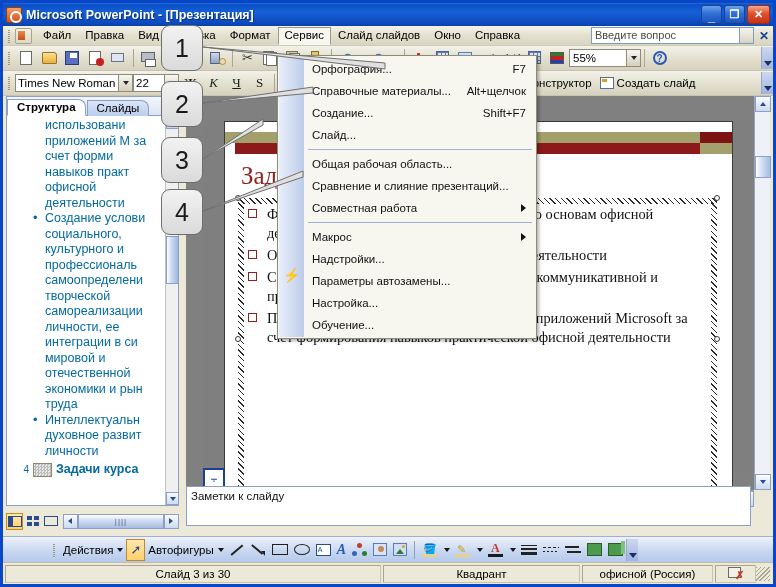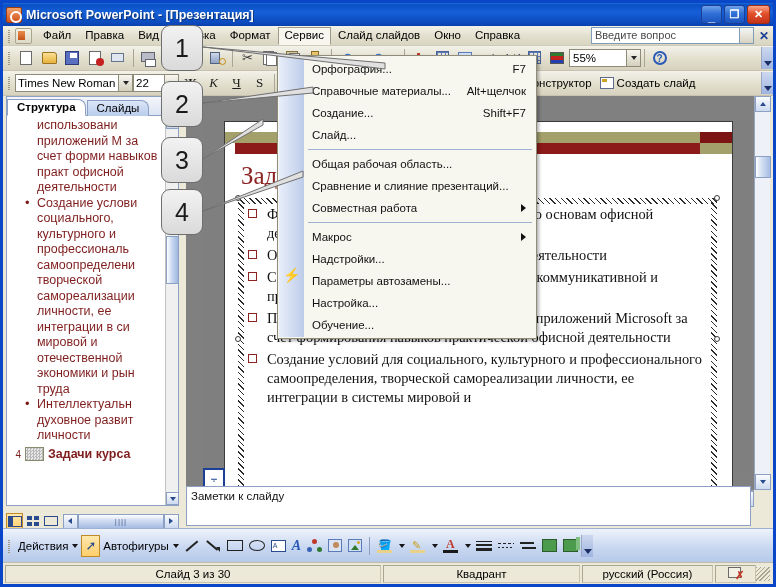--- a/index.html
+++ b/index.html
@@ -188,8 +188,8 @@
   .tab.sel { background: #fff; font-weight: bold; border-bottom: 1px solid #fff; }
   .outline-body {
     position: absolute; left: 0; top: 19px; right: 13px; bottom: 0;
-    overflow: hidden; padding: 2px 2px 0 4px;
-    font-size: 12.5px; color: #7f1d1d; line-height: 15.5px;
+    overflow: hidden; padding: 2px 2px 0 12px;
+    font-size: 12.5px; color: #0369a1; line-height: 15.5px;
   }
   .ol-cont { padding-left: 26px; text-indent: 0; }
   .ol-bullet { position: relative; padding-left: 26px; }

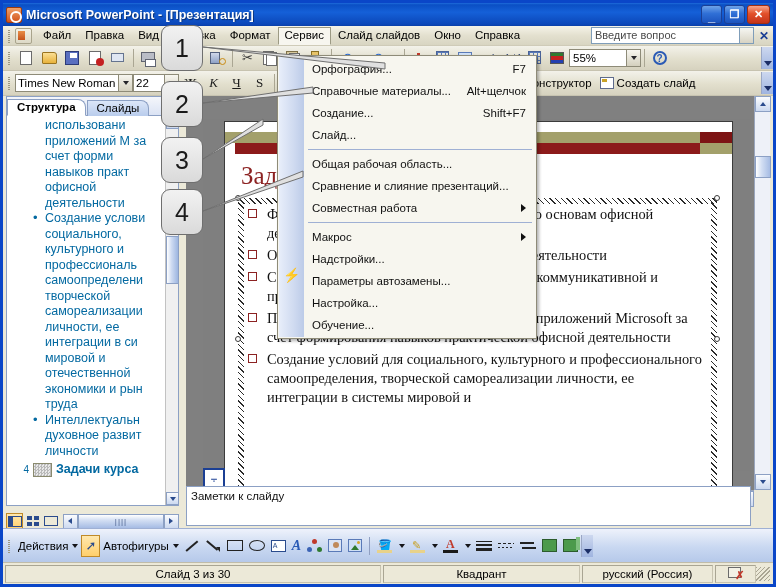--- a/index.html
+++ b/index.html
@@ -753,10 +753,6 @@
             <span class="bl-sq"></span>
             <span class="bl-tx">Повышение эффективности использования приложений Microsoft за счет формирования навыков практической офисной деятельности</span>
           </div>
-          <div class="bl-item">
-            <span class="bl-sq"></span>
-            <span class="bl-tx">Создание условий для социального, культурного и профессионального самоопределения, творческой самореализации личности, ее интеграции в системы мировой и</span>
-          </div>
         </div>
       </div>
     </div>

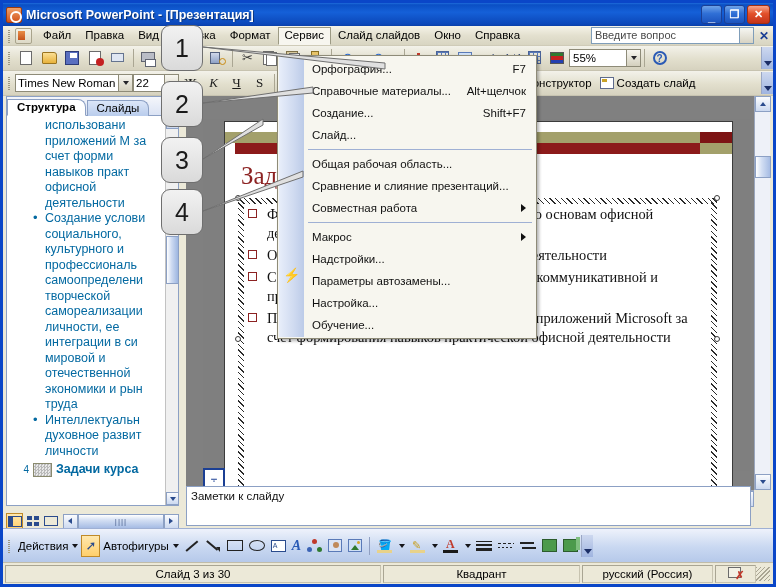--- a/index.html
+++ b/index.html
@@ -330,10 +330,11 @@
 
   
   .drawbar {
-    position: absolute; left: 0; right: 0; bottom: 22px; height: 34px;
+    position: absolute; left: 0; right: 0; bottom: 22px; height: 26px;
     background: linear-gradient(to bottom,#eef2fb,#c9d8f1 55%,#b6c9ea);
     display: flex; align-items: center;
     border-top: 1px solid #9fb0d4;
+    padding-left: 45px;
   }
   .dbtn { height: 22px; padding: 0 3px; display: flex; align-items: center; gap:2px; cursor: pointer; font-size:11.5px; white-space: nowrap;}
   .dbtn.sel { border: 1px solid #c08a28; background: linear-gradient(to bottom,#ffe8ae,#ffcf6b); padding: 0 3px;}

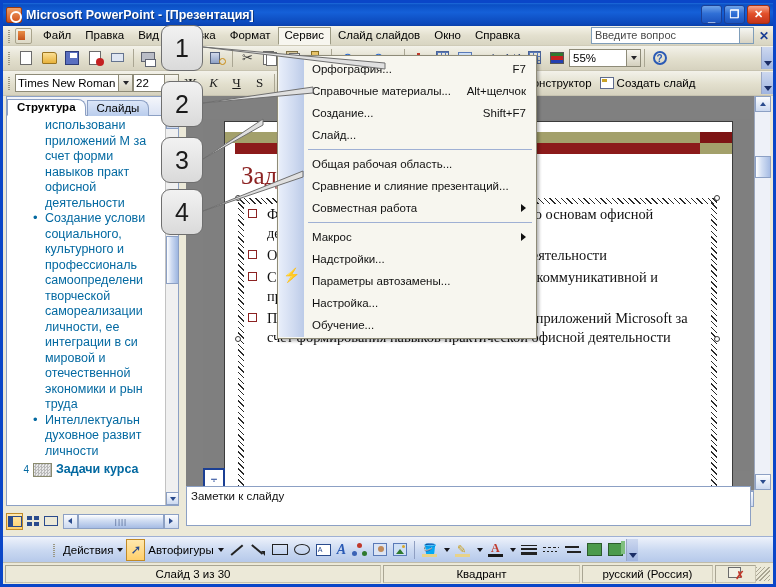--- a/index.html
+++ b/index.html
@@ -909,7 +909,7 @@
   <div class="statusbar">
     <div class="sb-cell" style="width:382px;">Слайд 3 из 30</div>
     <div class="sb-cell" style="width:200px;">Квадрант</div>
-    <div class="sb-cell" style="width:133px;">русский (Россия)</div>
+    <div class="sb-cell" style="width:133px;">офисной (Россия)</div>
     <div class="sb-cell" style="width:42px;">
       <span style="position:relative;display:inline-block;width:16px;height:13px;">
         <span style="position:absolute;left:0;top:0;width:13px;height:11px;background:#f3f1e6;border:1px solid #6b6b6b;"></span>

